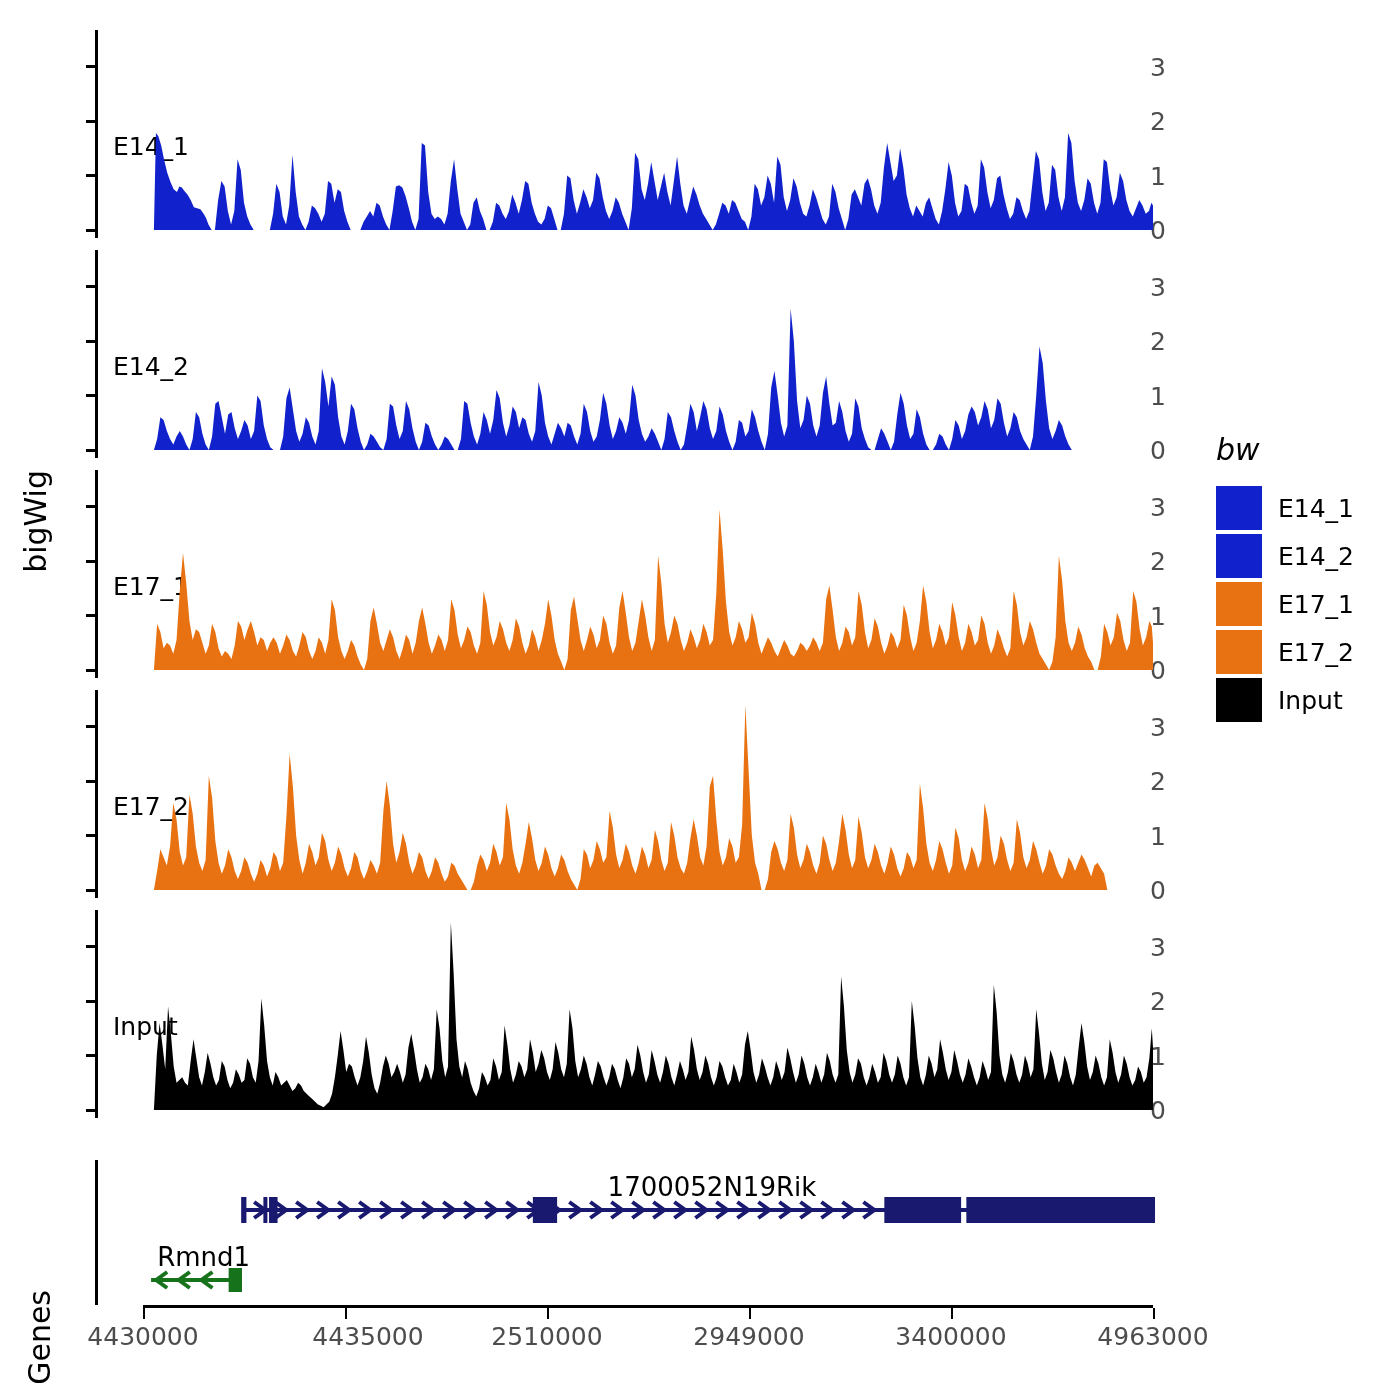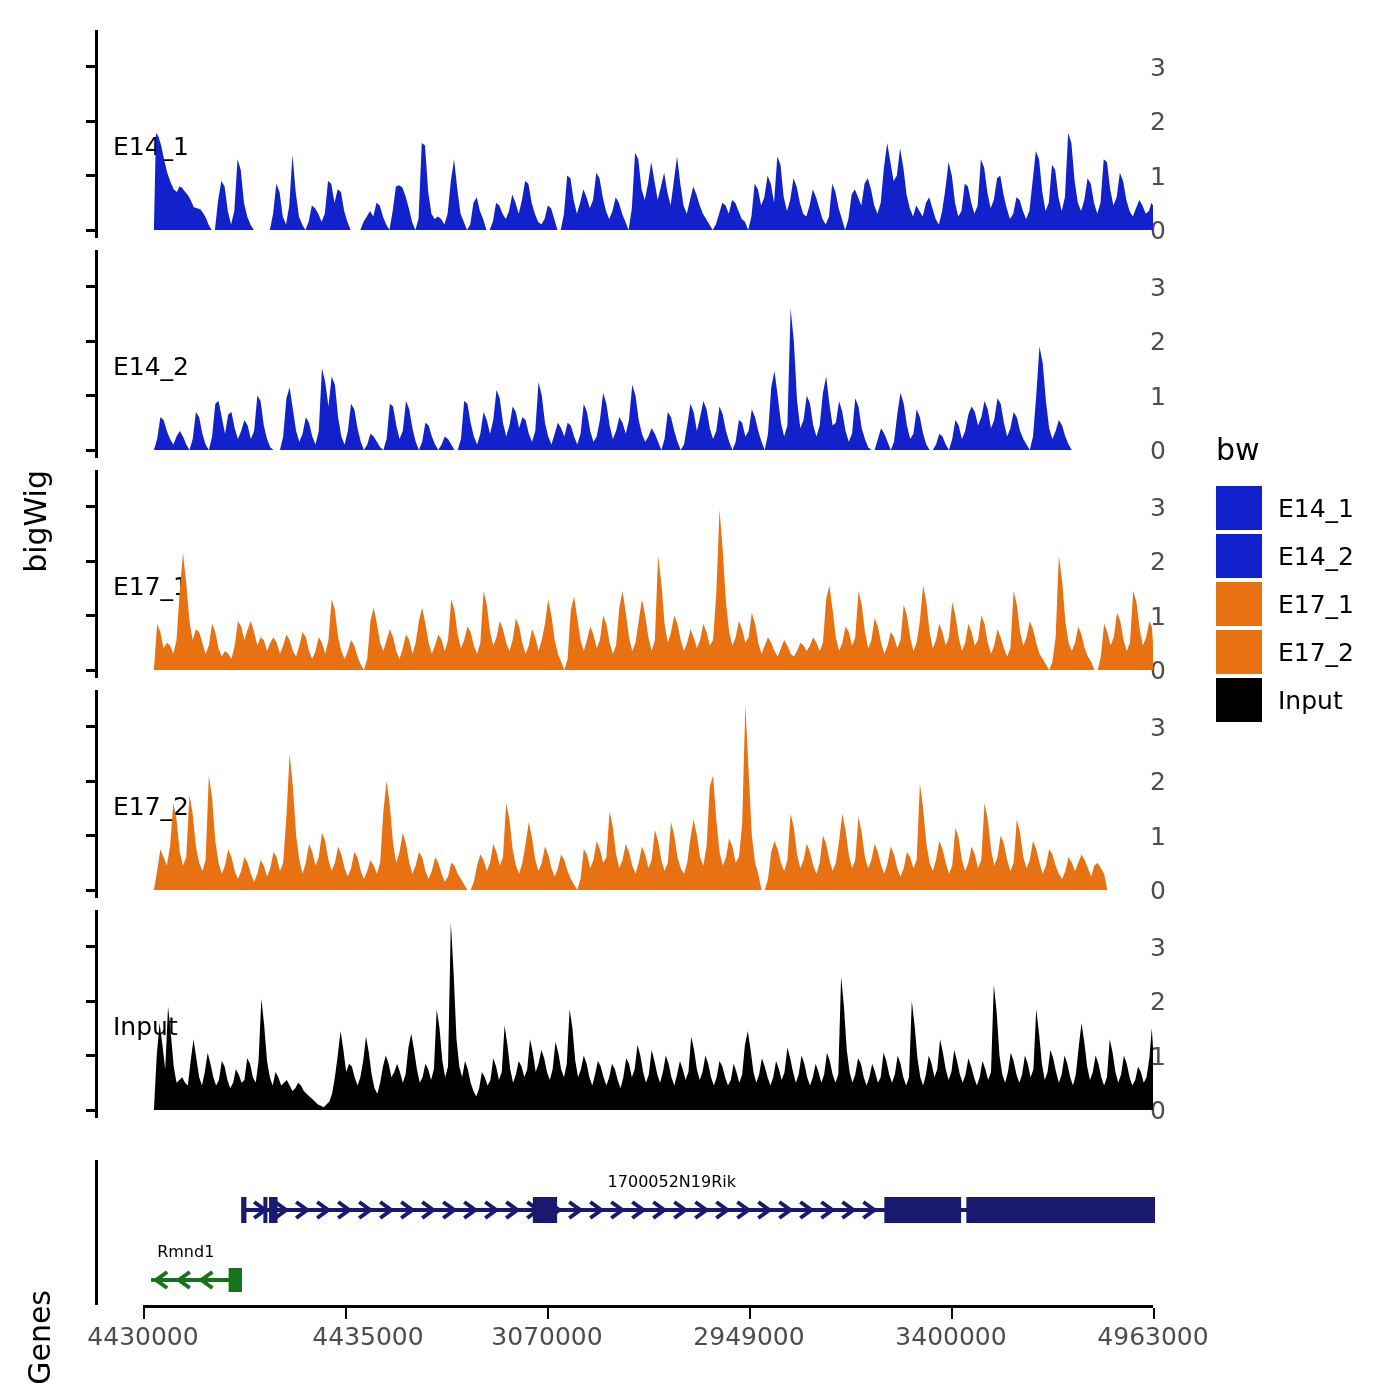--- a/index.html
+++ b/index.html
@@ -32,7 +32,7 @@
 
   
   #legend{position:absolute;left:1216px;top:432px;width:170px;}
-  #legend-title{font-size:30px;color:#000;margin-bottom:18px;}
+  #legend-title{font-size:30px;color:#000;margin-bottom:18px;font-style:italic;}
   .legend-row{display:flex;align-items:center;height:46px;margin-bottom:2px;}
   .swatch{width:46px;height:44px;flex:0 0 46px;}
   .legend-text{font-size:25px;color:#000;margin-left:16px;}

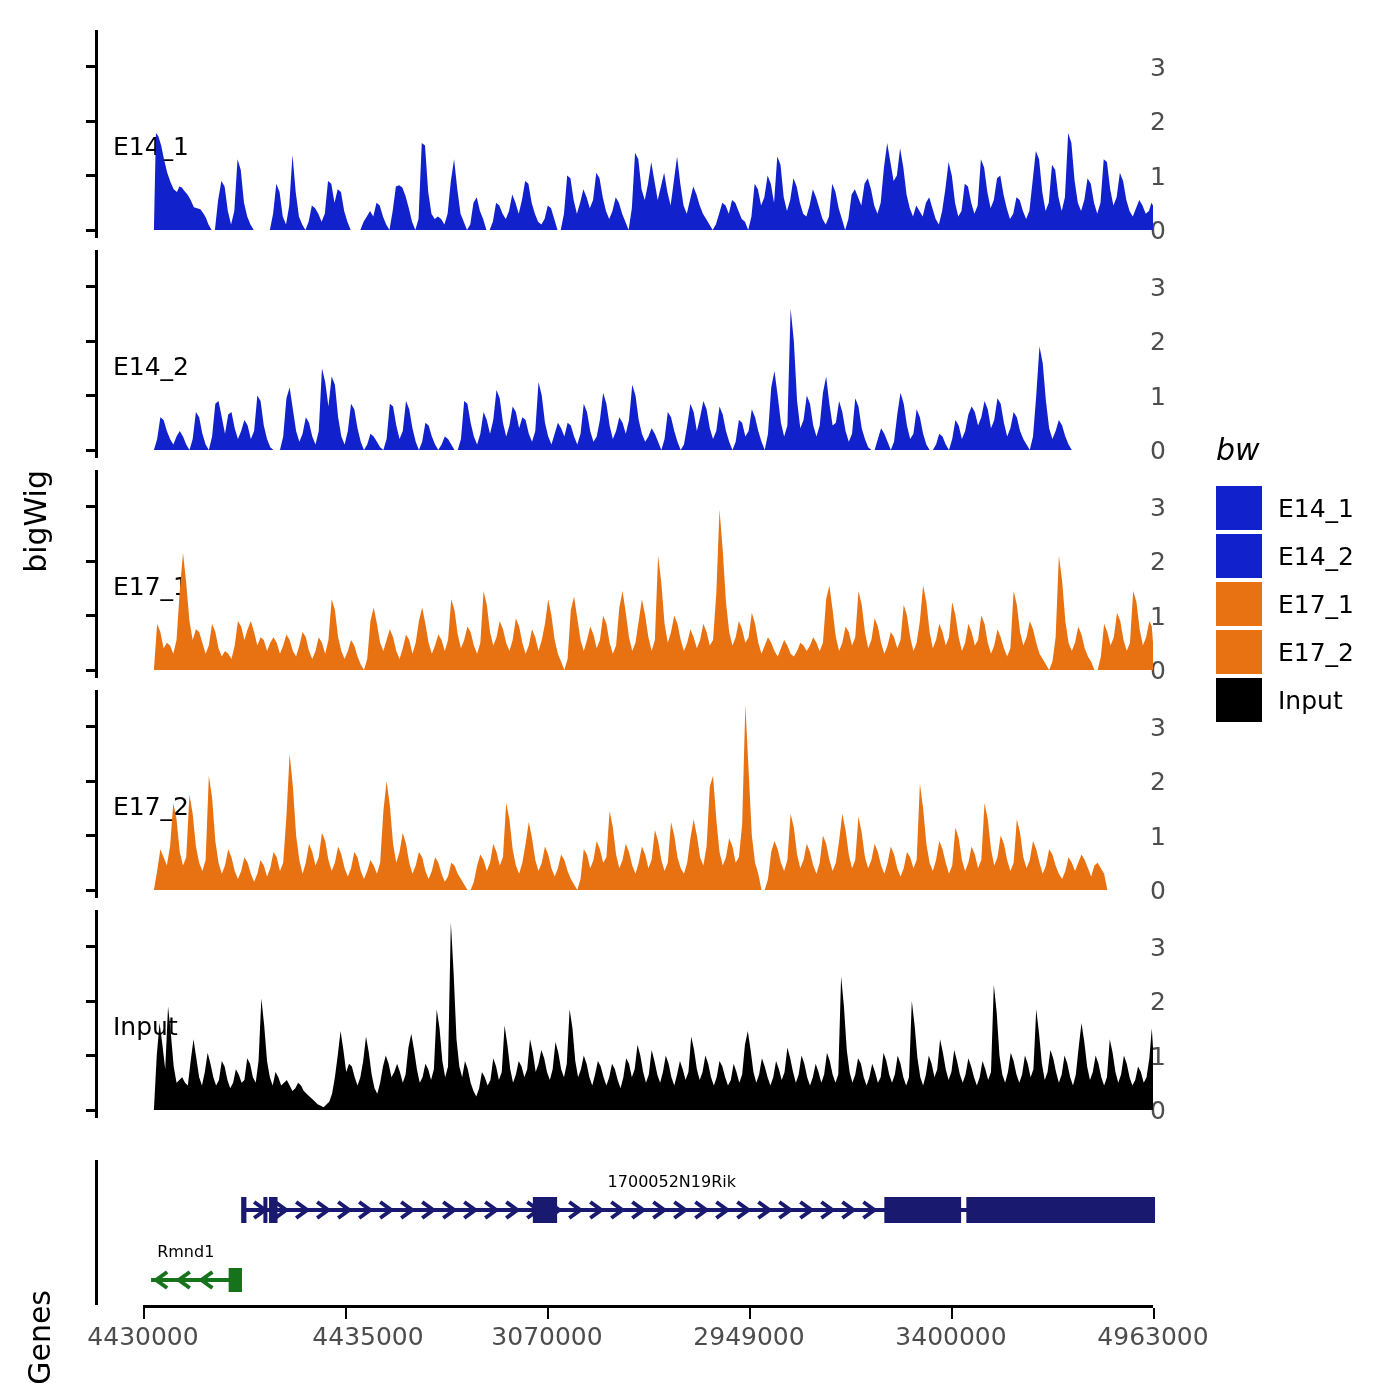--- a/index.html
+++ b/index.html
@@ -23,7 +23,7 @@
   #genes-panel{position:absolute;left:95px;top:1160px;width:1085px;height:145px;}
   #genes-axisline{position:absolute;left:0;top:0;width:3px;height:145px;background:#000;}
   .gene-svg{position:absolute;left:0;top:0;width:100%;height:100%;}
-  .genelabel{position:absolute;font-size:16px;white-space:nowrap;color:#000;}
+  .genelabel{position:absolute;font-size:26px;white-space:nowrap;color:#000;}
 
   
   #xaxis{position:absolute;left:143px;top:1305px;width:1010px;height:3px;background:#000;}

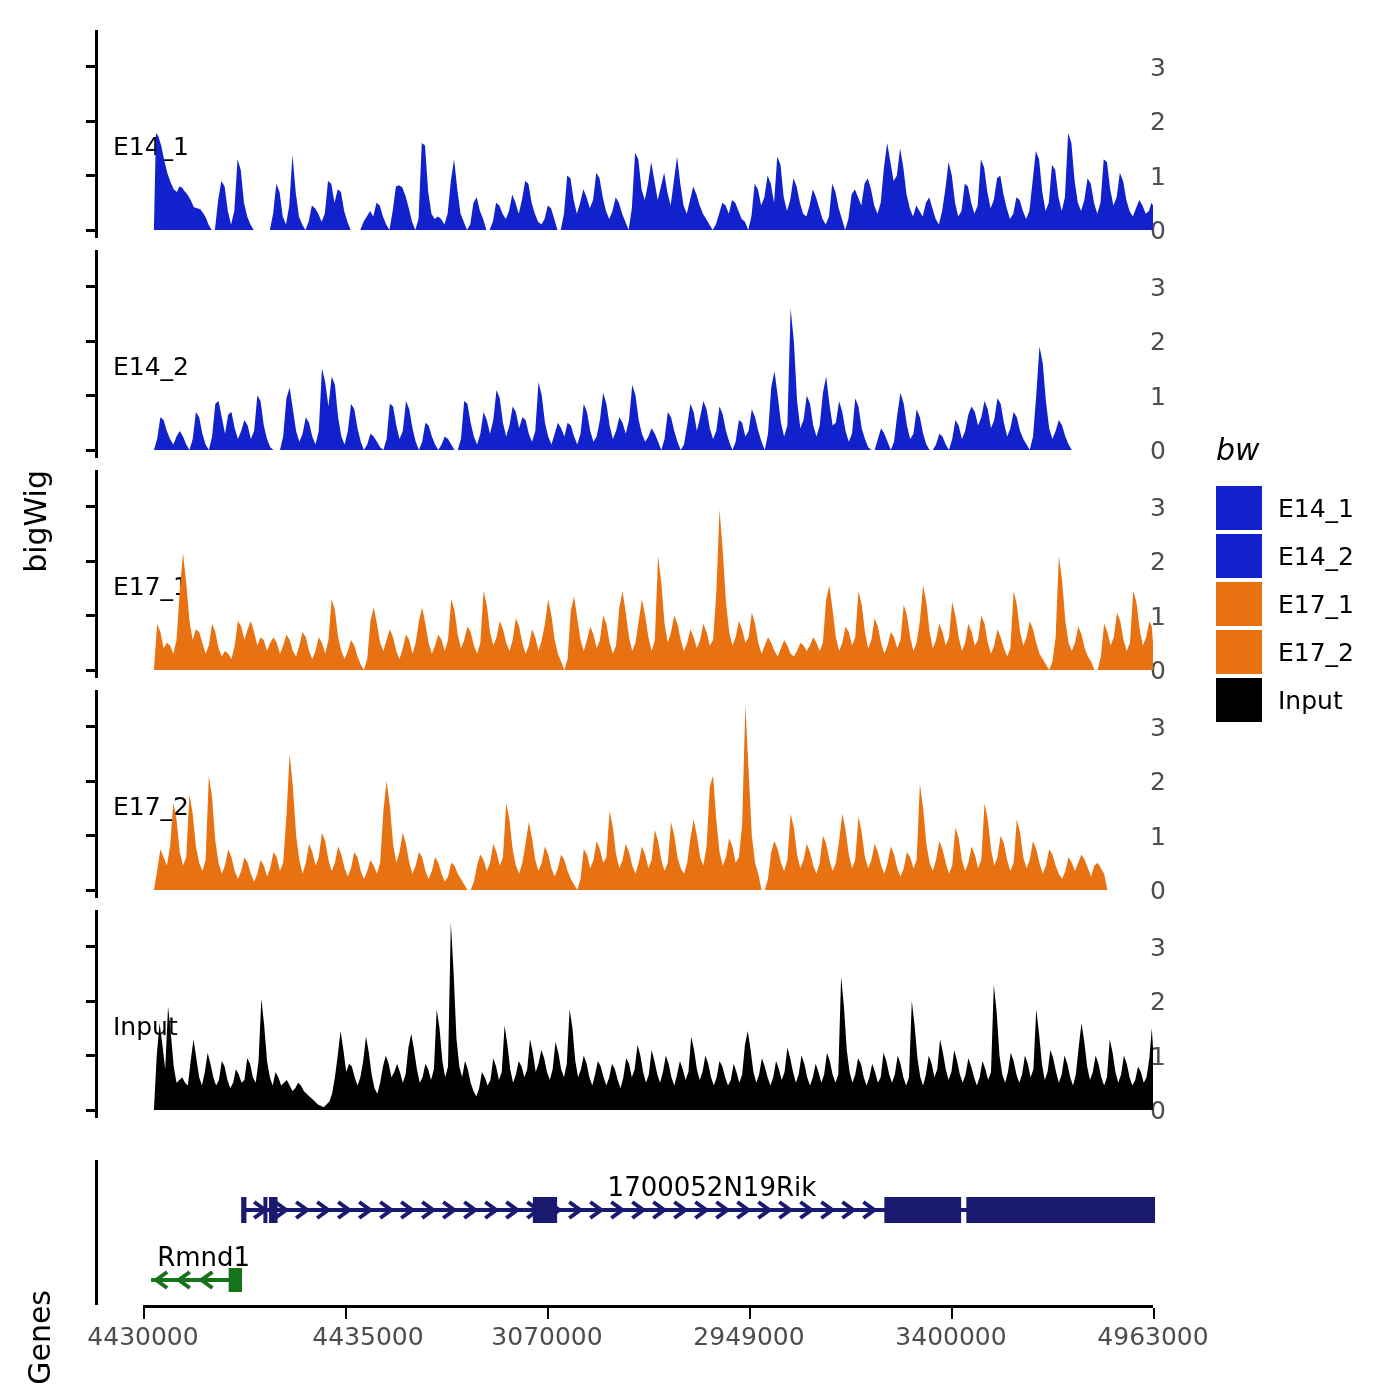--- a/index.html
+++ b/index.html
@@ -190,7 +190,7 @@
       <div class="xtick" style="left: 345px;"></div>
       <div class="xticklab" style="left: 345px; margin-left: 23px;">4435000</div>
       <div class="xtick" style="left: 547px;"></div>
-      <div class="xticklab" style="left: 547px;">3070000</div>
+      <div class="xticklab" style="left: 547px;">2510000</div>
       <div class="xtick" style="left: 749px;"></div>
       <div class="xticklab" style="left: 749px;">2949000</div>
       <div class="xtick" style="left: 951px;"></div>

